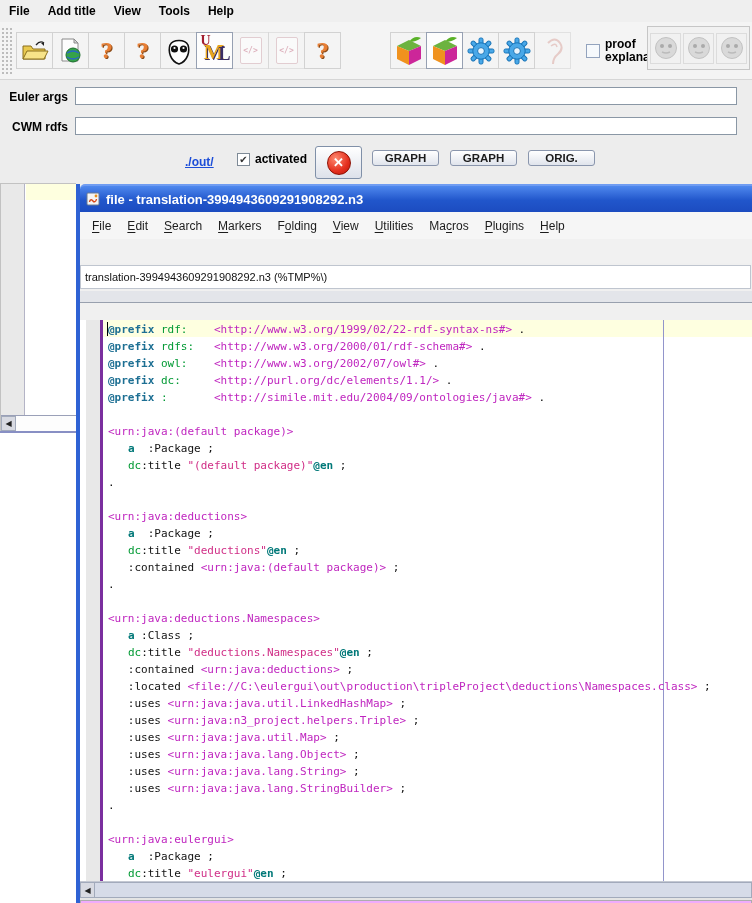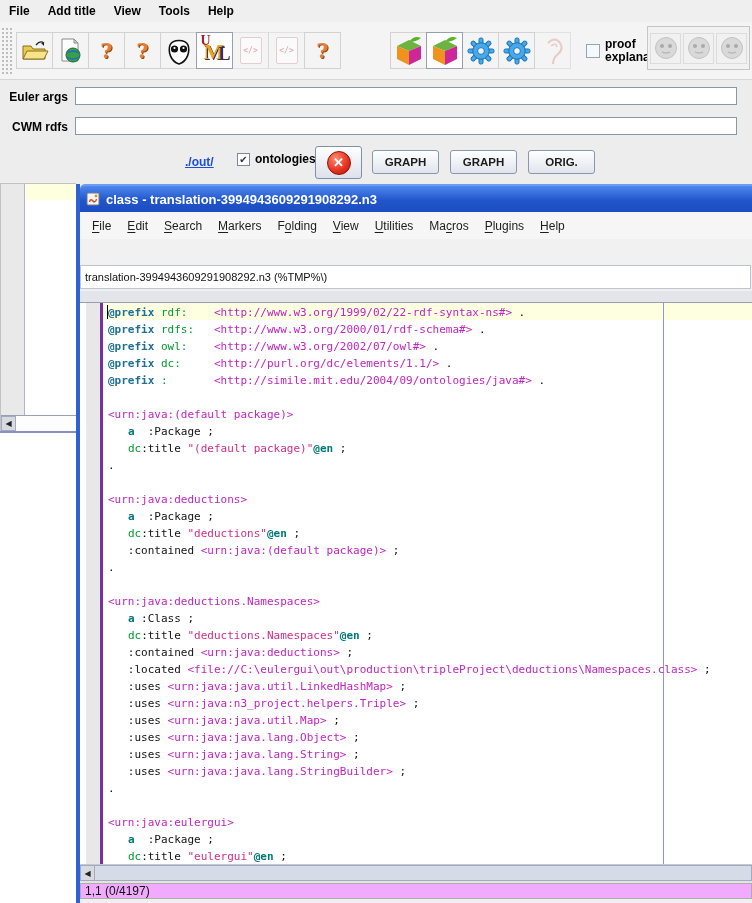--- a/index.html
+++ b/index.html
@@ -326,7 +326,7 @@
 <a id="out-link">./out/</a>
 <div id="activated-box">
   <span class="cb">✔</span>
-  <span class="lbl">ontologies</span>
+  <span class="lbl">activated</span>
 </div>
 <div id="stop-button">
   <span class="xcircle">✕</span>

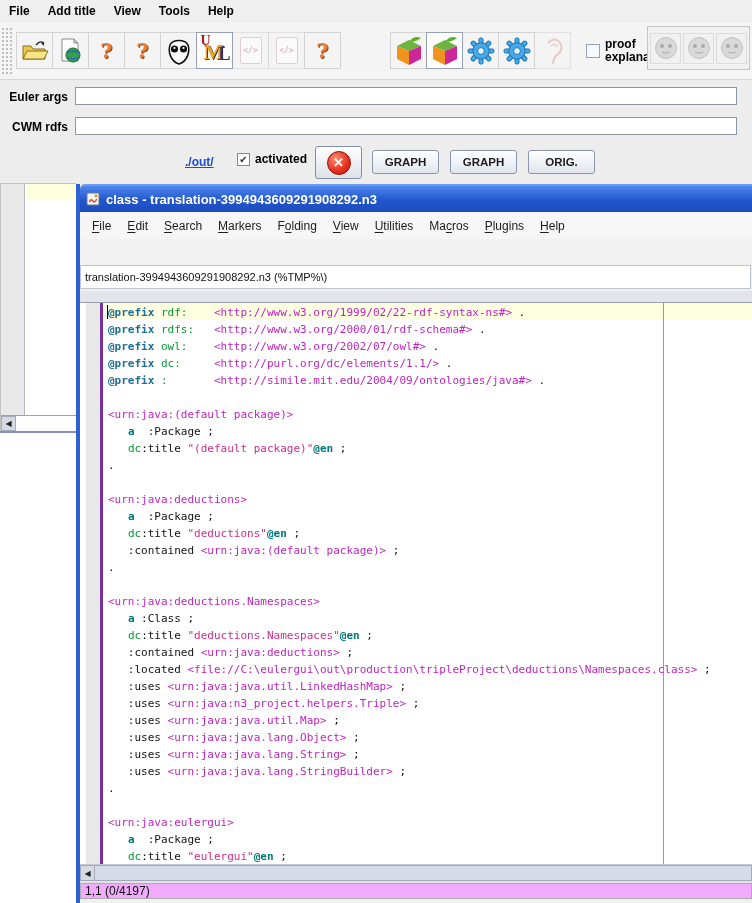--- a/index.html
+++ b/index.html
@@ -83,7 +83,7 @@
     border:1px solid #8e1004; color:#fff; font-weight:bold; font-size:13px;
     display:flex; align-items:center; justify-content:center; }
   .cmd-button {
-    position:absolute; top:150px; width:67px; height:24px;
+    position:absolute; top:150px; width:67px; height:16px;
     border:1px solid #8a96ad; border-radius:3px;
     background:linear-gradient(#ffffff,#e0e4ec); cursor:pointer;
     font-size:11.5px; font-weight:bold; color:#1c1c1c;

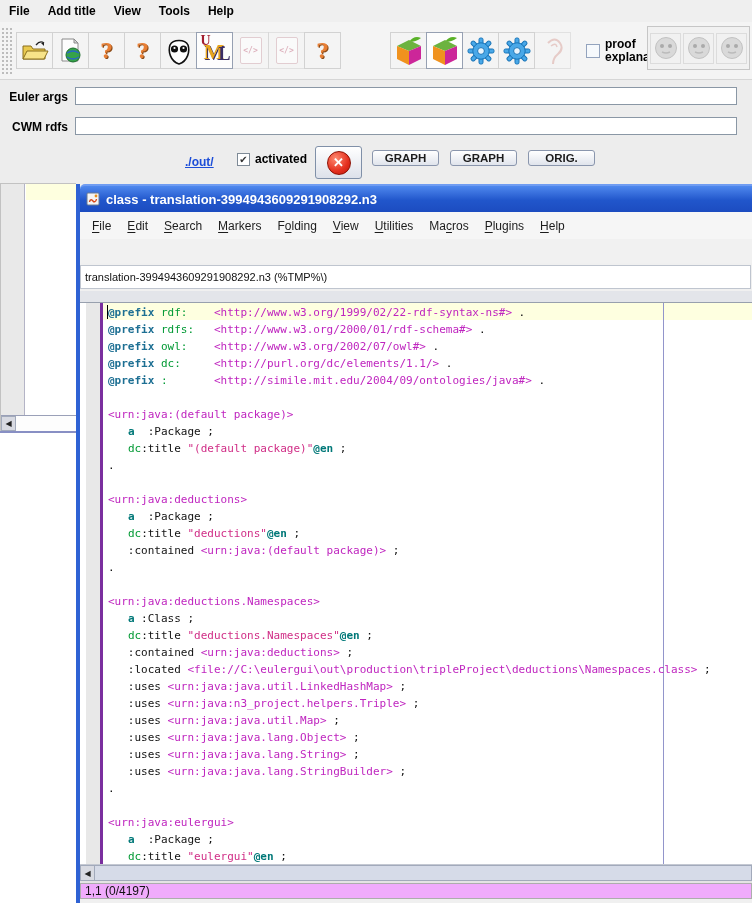--- a/index.html
+++ b/index.html
@@ -354,7 +354,7 @@
         <circle cx="11" cy="5" r="1.4" fill="#e89018"></circle>
       </svg>
     </span>
-    <span>class - translation-3994943609291908292.n3</span>
+    <span>file - translation-3994943609291908292.n3</span>
   </div>
   <div class="j-menu" id="j-menu">
       <div class="jmi"><u>F</u>ile</div>

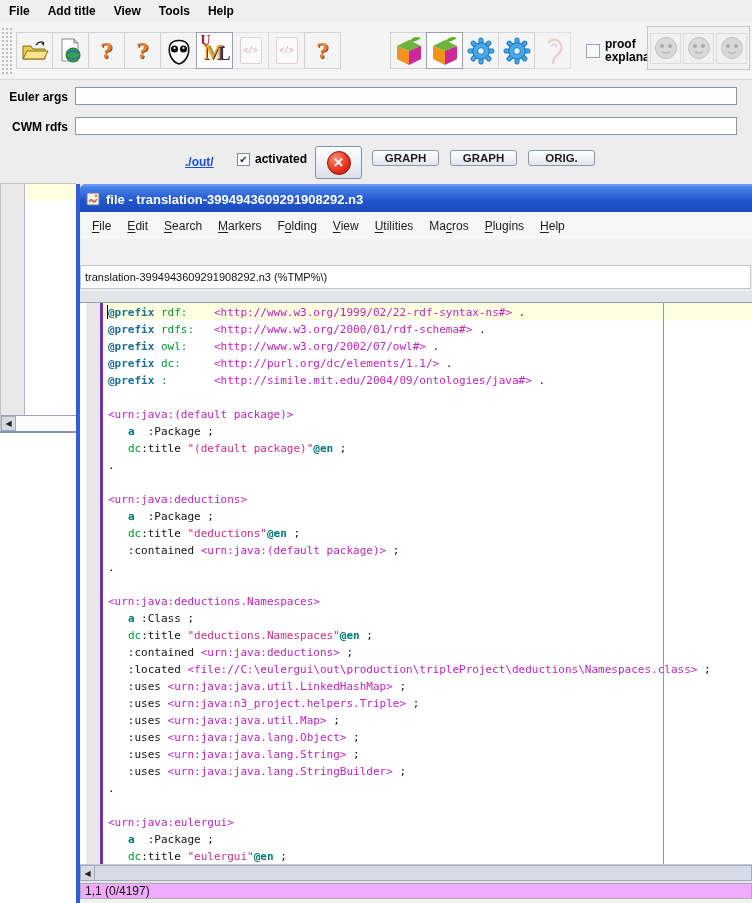--- a/index.html
+++ b/index.html
@@ -116,7 +116,7 @@
   .j-buffer { height:24px; background:#fff; border:1px solid #bfc5cf; font-size:11px; color:#111;
     display:flex; align-items:center; padding-left:4px; cursor:pointer; }
   .j-band { height:12px; background:#e3e5ea; border-bottom:1px solid #98a0ae; }
-  .j-text { position:relative; height:561px; background:#fff; overflow:hidden; }
+  .j-text { position:relative; height:561px; background:#fff; overflow:hidden;margin-top:17px; }
   .j-gutter { position:absolute; left:6px; top:0; width:14px; height:100%; background:#e8e8e8; }
   .j-gbar { position:absolute; left:20px; top:0; width:3px; height:100%; background:#7a2f9e; }
   .j-hl { position:absolute; left:23px; right:0; top:0; height:17px; background:#feffe0; }

